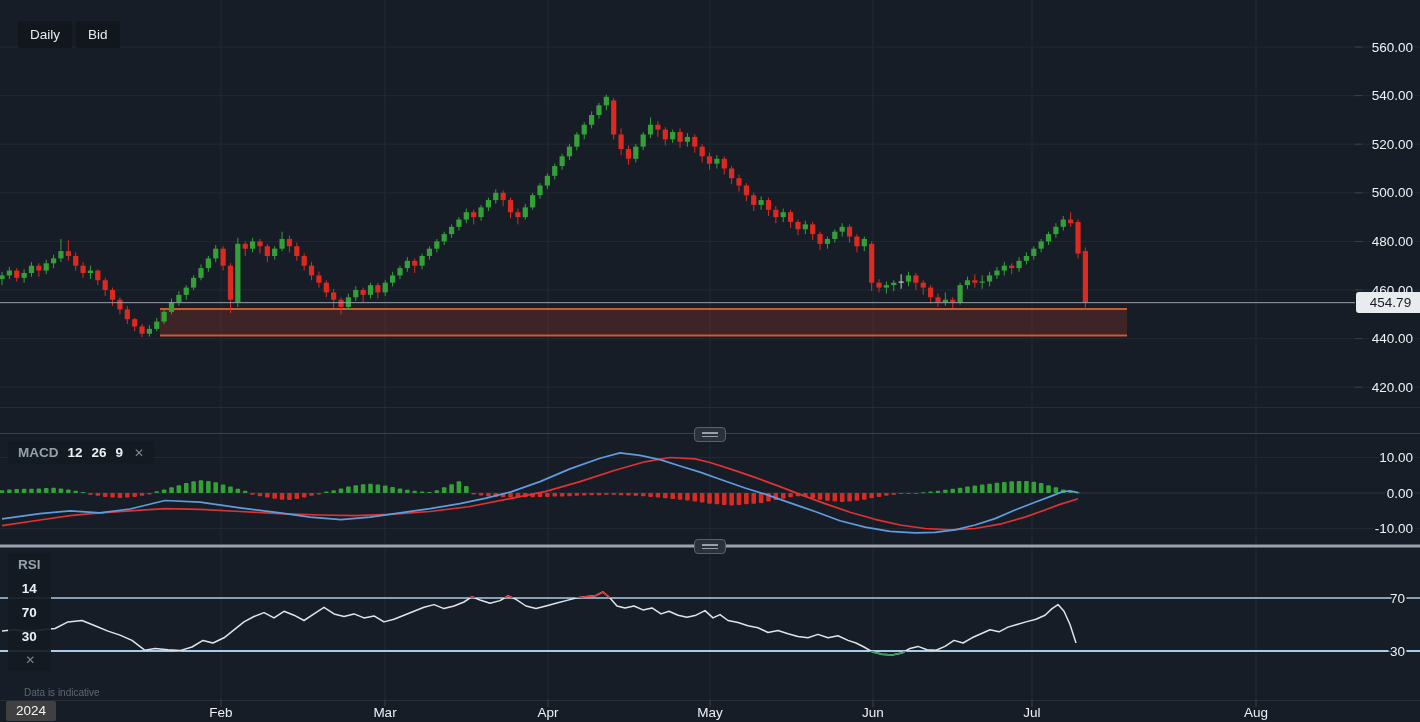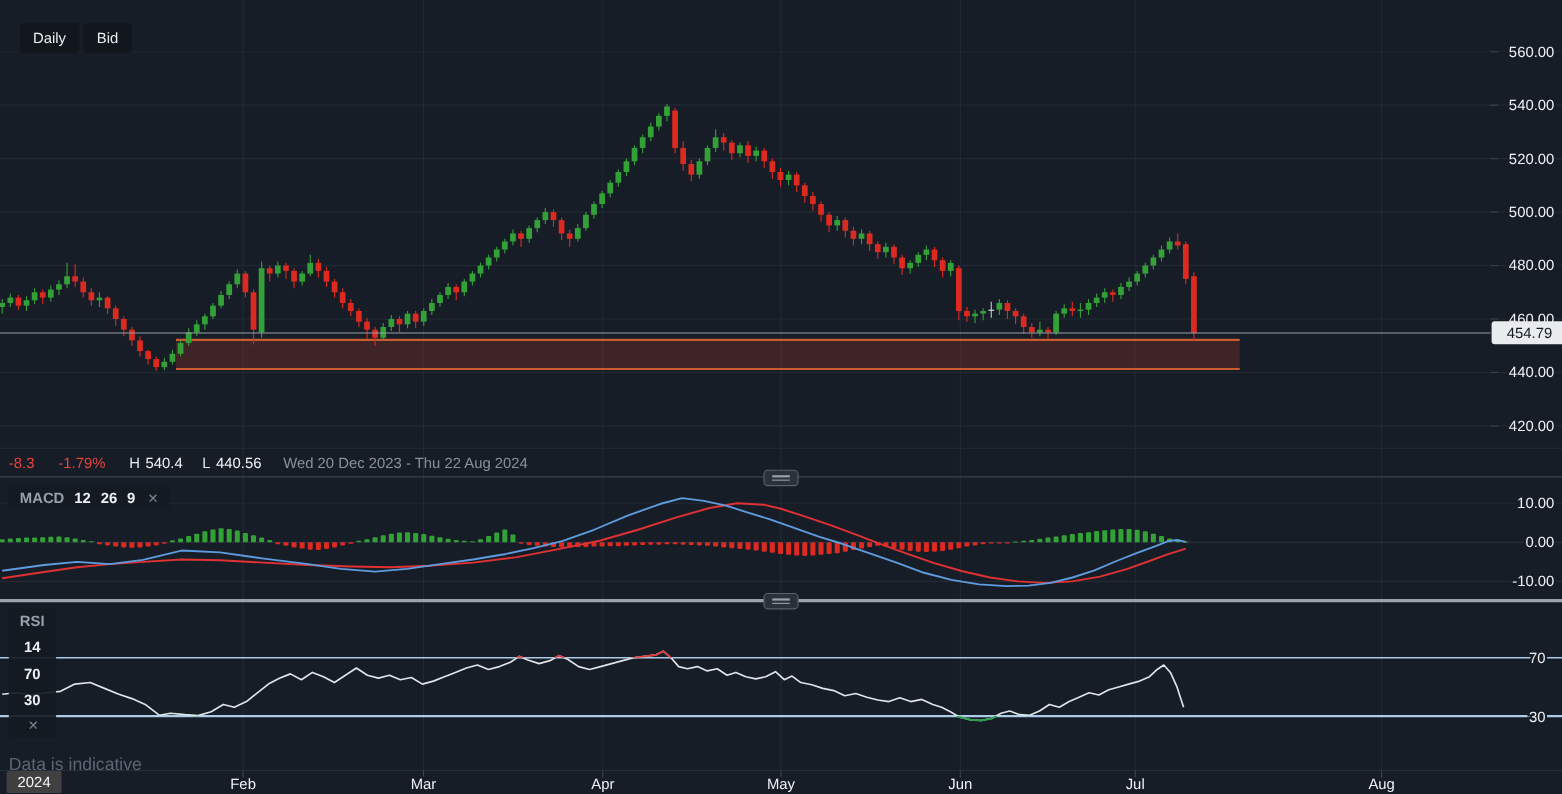--- a/index.html
+++ b/index.html
@@ -597,13 +597,6 @@
     <button class="tfbtn">Bid</button>
   </div>
 
-  <div class="statusbar">
-    <span class="neg">-8.3</span>
-    <span class="neg sb-gap1">-1.79%</span>
-    <span class="sb-gap2 sb-key">H</span><span class="sb-val">540.4</span>
-    <span class="sb-gap3 sb-key">L</span><span class="sb-val">440.56</span>
-    <span class="daterange">Wed 20 Dec 2023 - Thu 22 Aug 2024</span>
-  </div>
 
   <div class="chip chip-macd">
     <span class="iname">MACD</span>

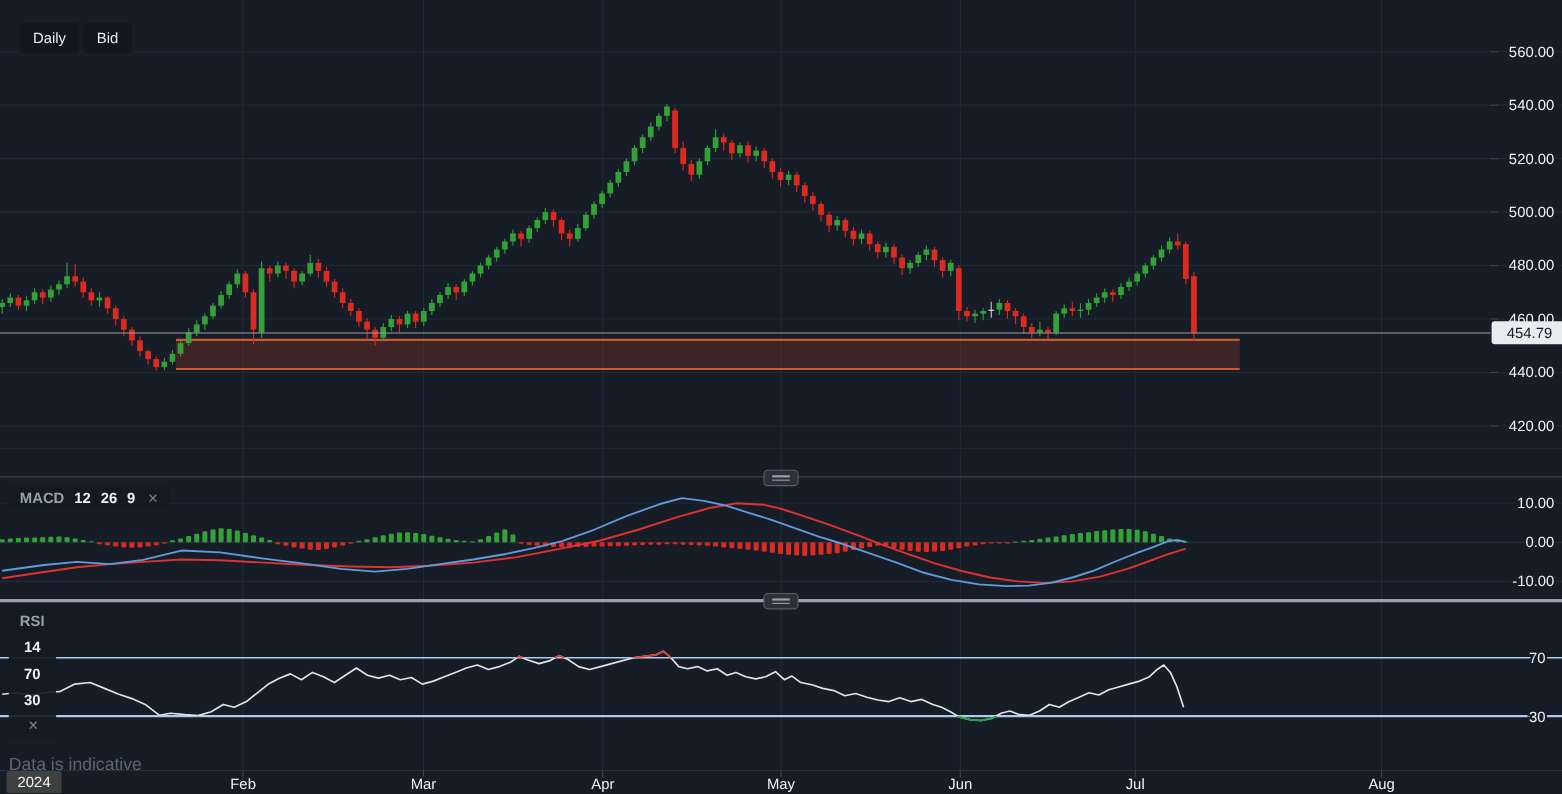--- a/index.html
+++ b/index.html
@@ -27,7 +27,7 @@
   .pricetag{position:absolute;left:1356px;top:292px;width:69px;height:21px;line-height:21px;
             background:#e9ecee;color:#141b24;font-size:13.5px;text-align:center;
             border-radius:3px;z-index:6;}
-  .footnote{position:absolute;left:8px;top:687px;font-size:16px;color:#5c6672;z-index:4;}
+  .footnote{position:absolute;left:24px;top:687px;font-size:10px;color:#5c6672;z-index:4;}
   .yearchip{position:absolute;left:6px;top:701px;background:#404040;color:#f2f4f6;
             font-size:13.5px;padding:2px 10px 3px 10px;border-radius:2px;z-index:4;}
   .handle{position:absolute;left:694px;width:30px;height:13px;background:#2a313a;

